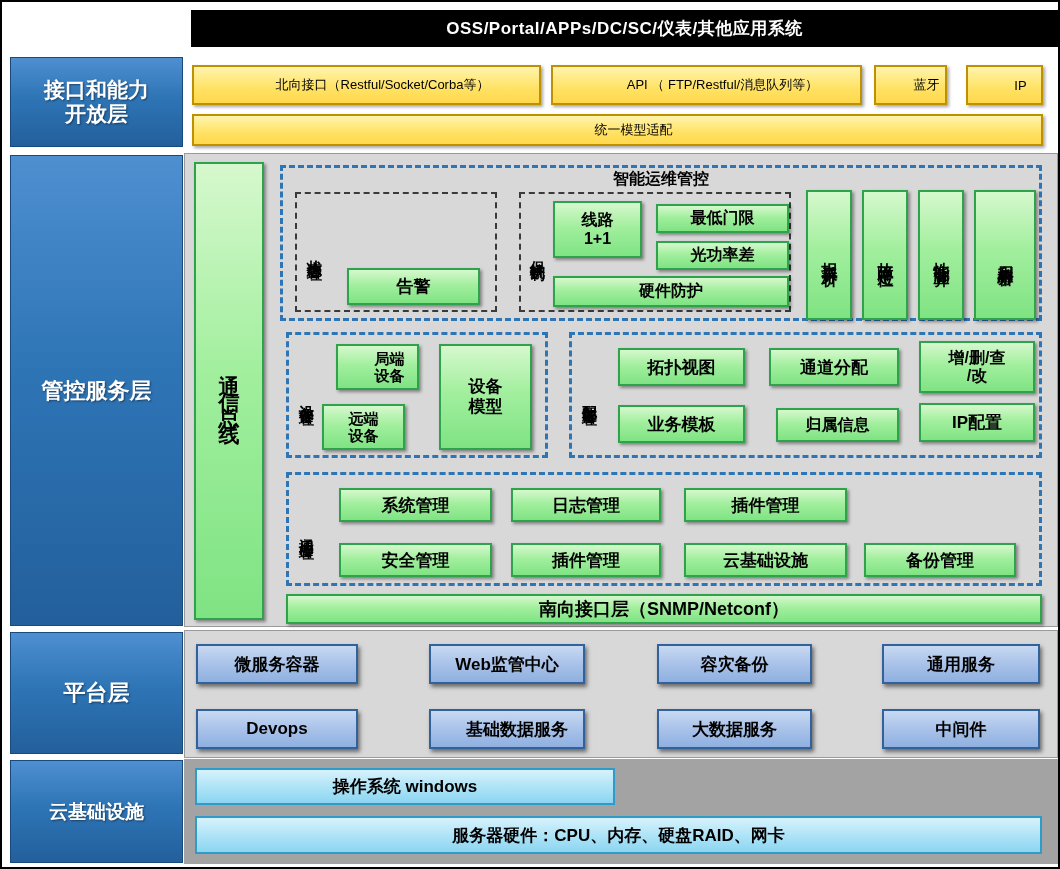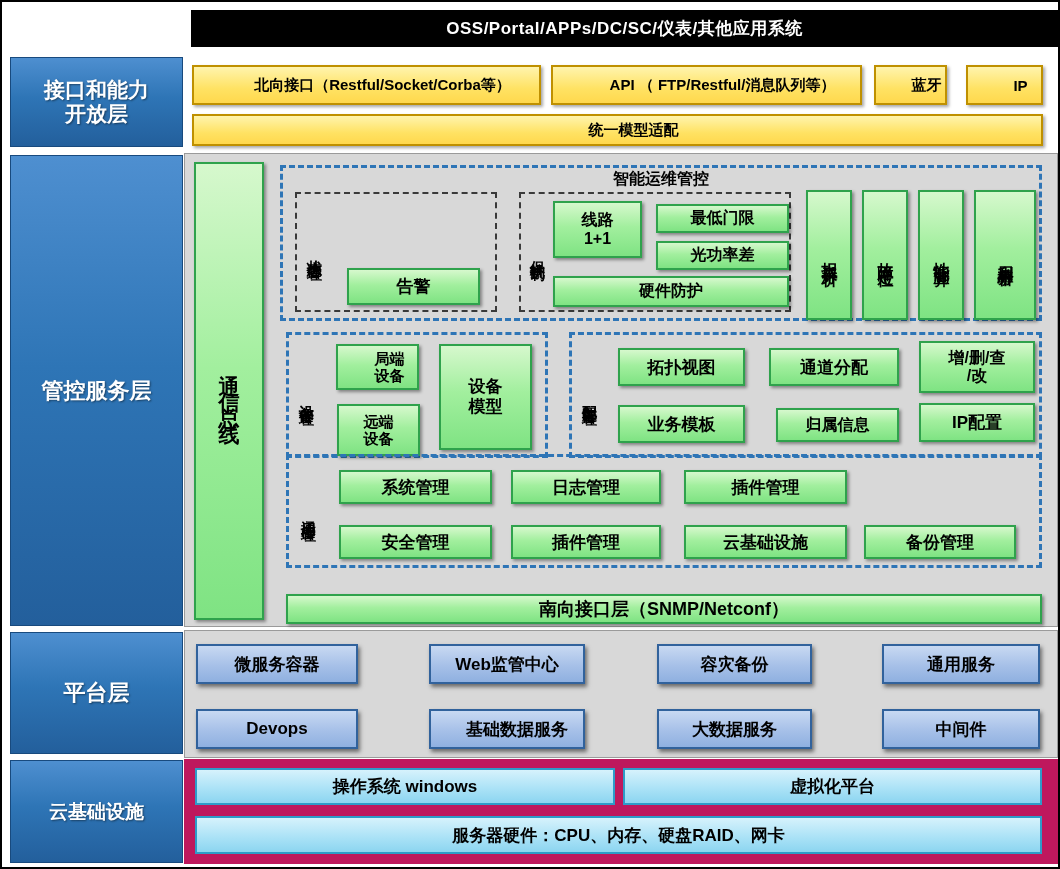--- a/index.html
+++ b/index.html
@@ -10,7 +10,7 @@
   .preline { white-space:pre-line; line-height:1.15; }
   .topbar { background:#000; color:#fff; font-weight:bold; font-size:17px; letter-spacing:.5px; }
   .sidebox { background:linear-gradient(180deg,#4e8fd0 0%,#2e75b6 45%,#235f9c 100%); color:#fff; font-weight:bold; font-size:21px; border:1px solid #184a7e; text-shadow:1px 1px 2px rgba(0,0,0,.45); }
-  .yellow { background:linear-gradient(180deg,#fff4ad 0%,#ffe263 60%,#ffd84d 100%); border:2px solid #bf9000; font-weight:bold; font-size:15px; color:#000; box-shadow:2px 2px 3px rgba(0,0,0,.35);padding-left:32px; }
+  .yellow { background:linear-gradient(180deg,#fff4ad 0%,#ffe263 60%,#ffd84d 100%); border:2px solid #bf9000; font-weight:normal; font-size:13px; color:#000; box-shadow:2px 2px 3px rgba(0,0,0,.35);padding-left:32px; }
   .panel-gray { background:#d8d8d8; border:1px solid #9a9a9a; }
   .panel-black { background:#be185d; }
   .green { background:linear-gradient(180deg,#d6f8cd 0%,#a2ef9e 45%,#7fe383 100%); border:2px solid #2fa24c; font-weight:bold; color:#000; box-shadow:2px 2px 3px rgba(0,0,0,.4); }

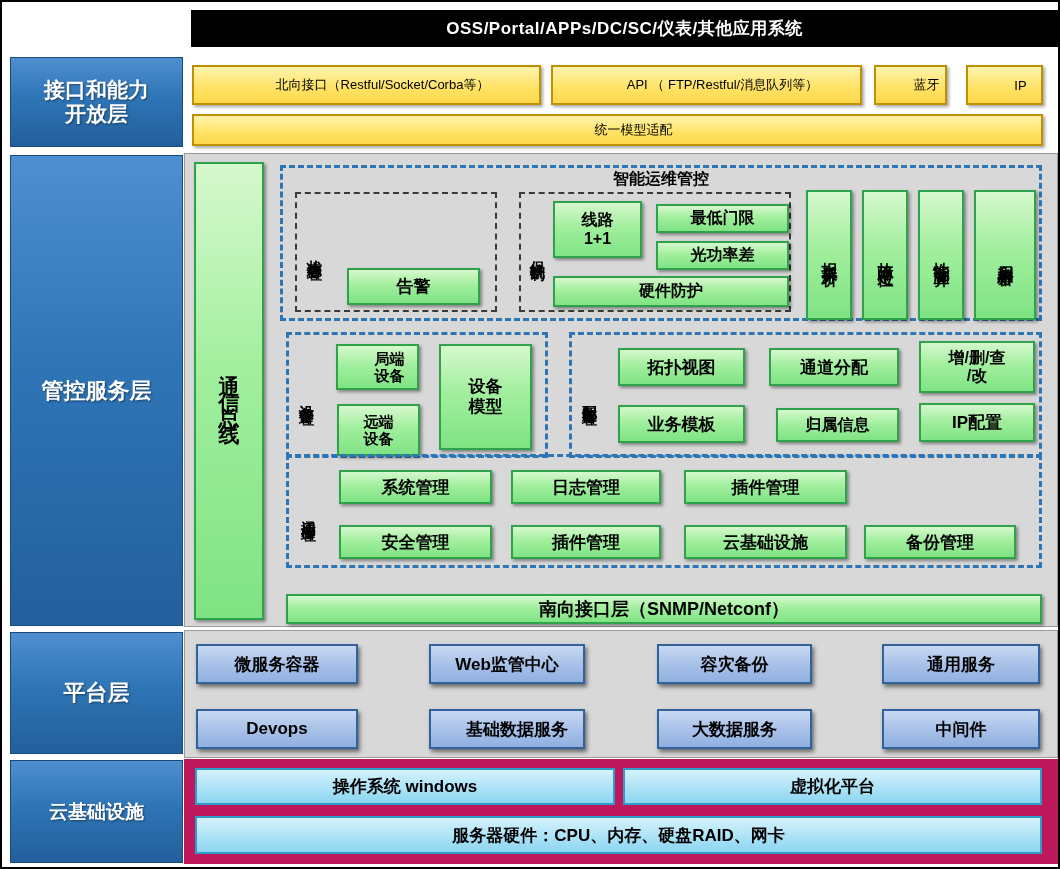--- a/index.html
+++ b/index.html
@@ -88,7 +88,7 @@
       </div>
       <div class="abs ctr green preline" style="left:47px;top:9px;width:83px;height:46px;font-size:15px;padding-left:24px;">局端
 设备</div>
-      <div class="abs ctr green preline" style="left:48px;top:69px;width:83px;height:52px;font-size:15px;">远端
+      <div class="abs ctr green preline" style="left:33px;top:69px;width:83px;height:46px;font-size:15px;">远端
 设备</div>
       <div class="abs ctr green preline" style="left:150px;top:9px;width:93px;height:106px;font-size:17px;">设备
 模型</div>

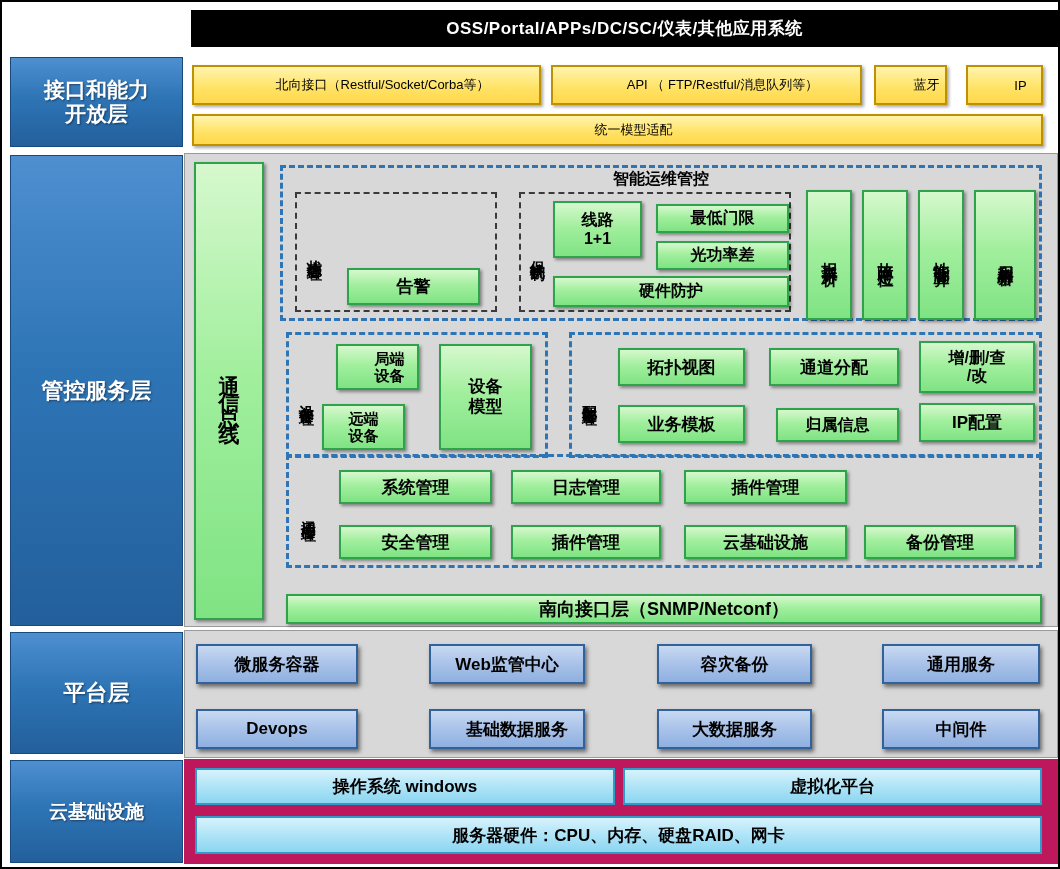--- a/index.html
+++ b/index.html
@@ -107,7 +107,7 @@
       <div class="abs ctr green" style="left:347px;top:68px;width:116px;height:39px;font-size:17px;">IP配置</div>
     </div>
 
-    <div class="abs dashblue" style="left:101px;top:300px;width:756px;height:114px;font-family:Liberation Mono, monospace;">
+    <div class="abs dashblue" style="left:101px;top:318px;width:756px;height:114px;">
       <div class="abs ctr" style="left:4px;top:6px;width:26px;height:100px;">
         <span class="vtext glabel">通用管理</span>
       </div>

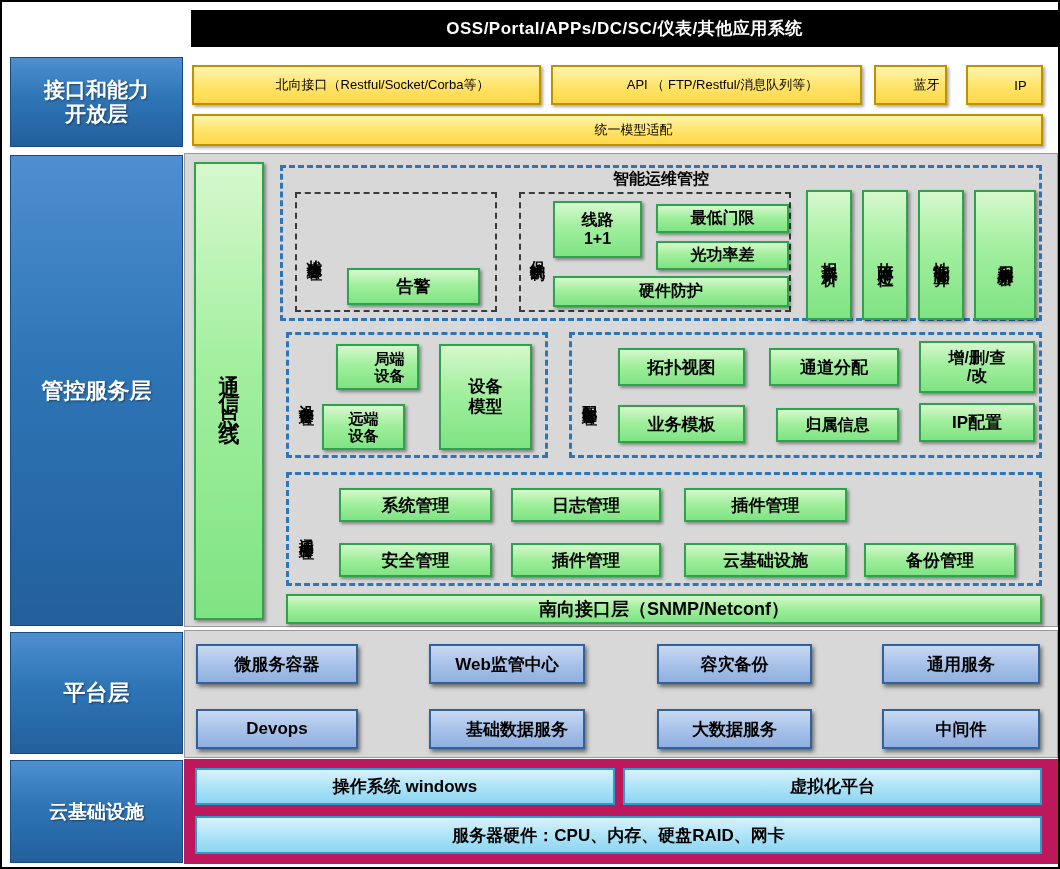--- a/index.html
+++ b/index.html
@@ -12,7 +12,7 @@
   .sidebox { background:linear-gradient(180deg,#4e8fd0 0%,#2e75b6 45%,#235f9c 100%); color:#fff; font-weight:bold; font-size:21px; border:1px solid #184a7e; text-shadow:1px 1px 2px rgba(0,0,0,.45); }
   .yellow { background:linear-gradient(180deg,#fff4ad 0%,#ffe263 60%,#ffd84d 100%); border:2px solid #bf9000; font-weight:normal; font-size:13px; color:#000; box-shadow:2px 2px 3px rgba(0,0,0,.35);padding-left:32px; }
   .panel-gray { background:#d8d8d8; border:1px solid #9a9a9a; }
-  .panel-black { background:#be185d; }
+  .panel-black { background:#a3a3a3; }
   .green { background:linear-gradient(180deg,#d6f8cd 0%,#a2ef9e 45%,#7fe383 100%); border:2px solid #2fa24c; font-weight:bold; color:#000; box-shadow:2px 2px 3px rgba(0,0,0,.4); }
   .dashblue { border:3px dashed #2e75b6; }
   .dashdark { border:2px dashed #3a3a3a; }

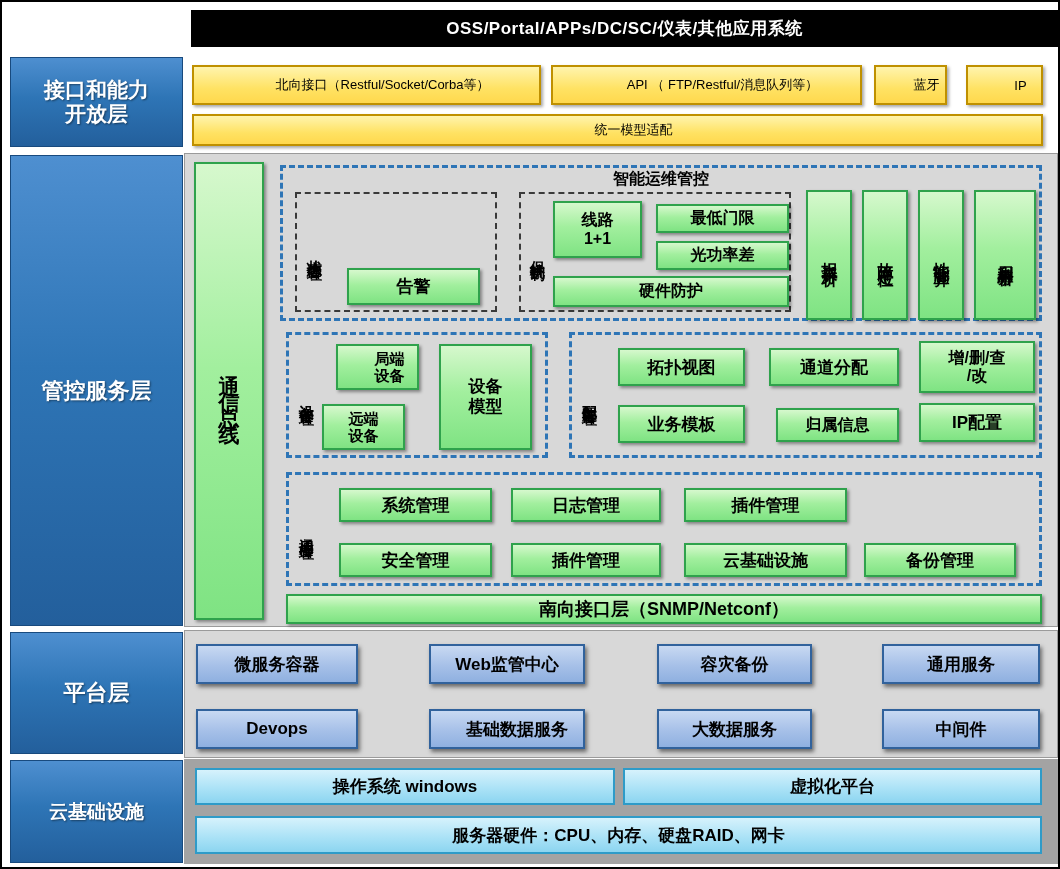--- a/index.html
+++ b/index.html
@@ -136,7 +136,6 @@
 
   <div class="abs panel-black" style="left:182px;top:757px;width:874px;height:105px;">
     <div class="abs ctr cyan" style="left:11px;top:9px;width:420px;height:37px;">操作系统 windows</div>
-    <div class="abs ctr cyan" style="left:439px;top:9px;width:419px;height:37px;">虚拟化平台</div>
     <div class="abs ctr cyan" style="left:11px;top:57px;width:847px;height:38px;">服务器硬件：CPU、内存、硬盘RAID、网卡</div>
   </div>
 

